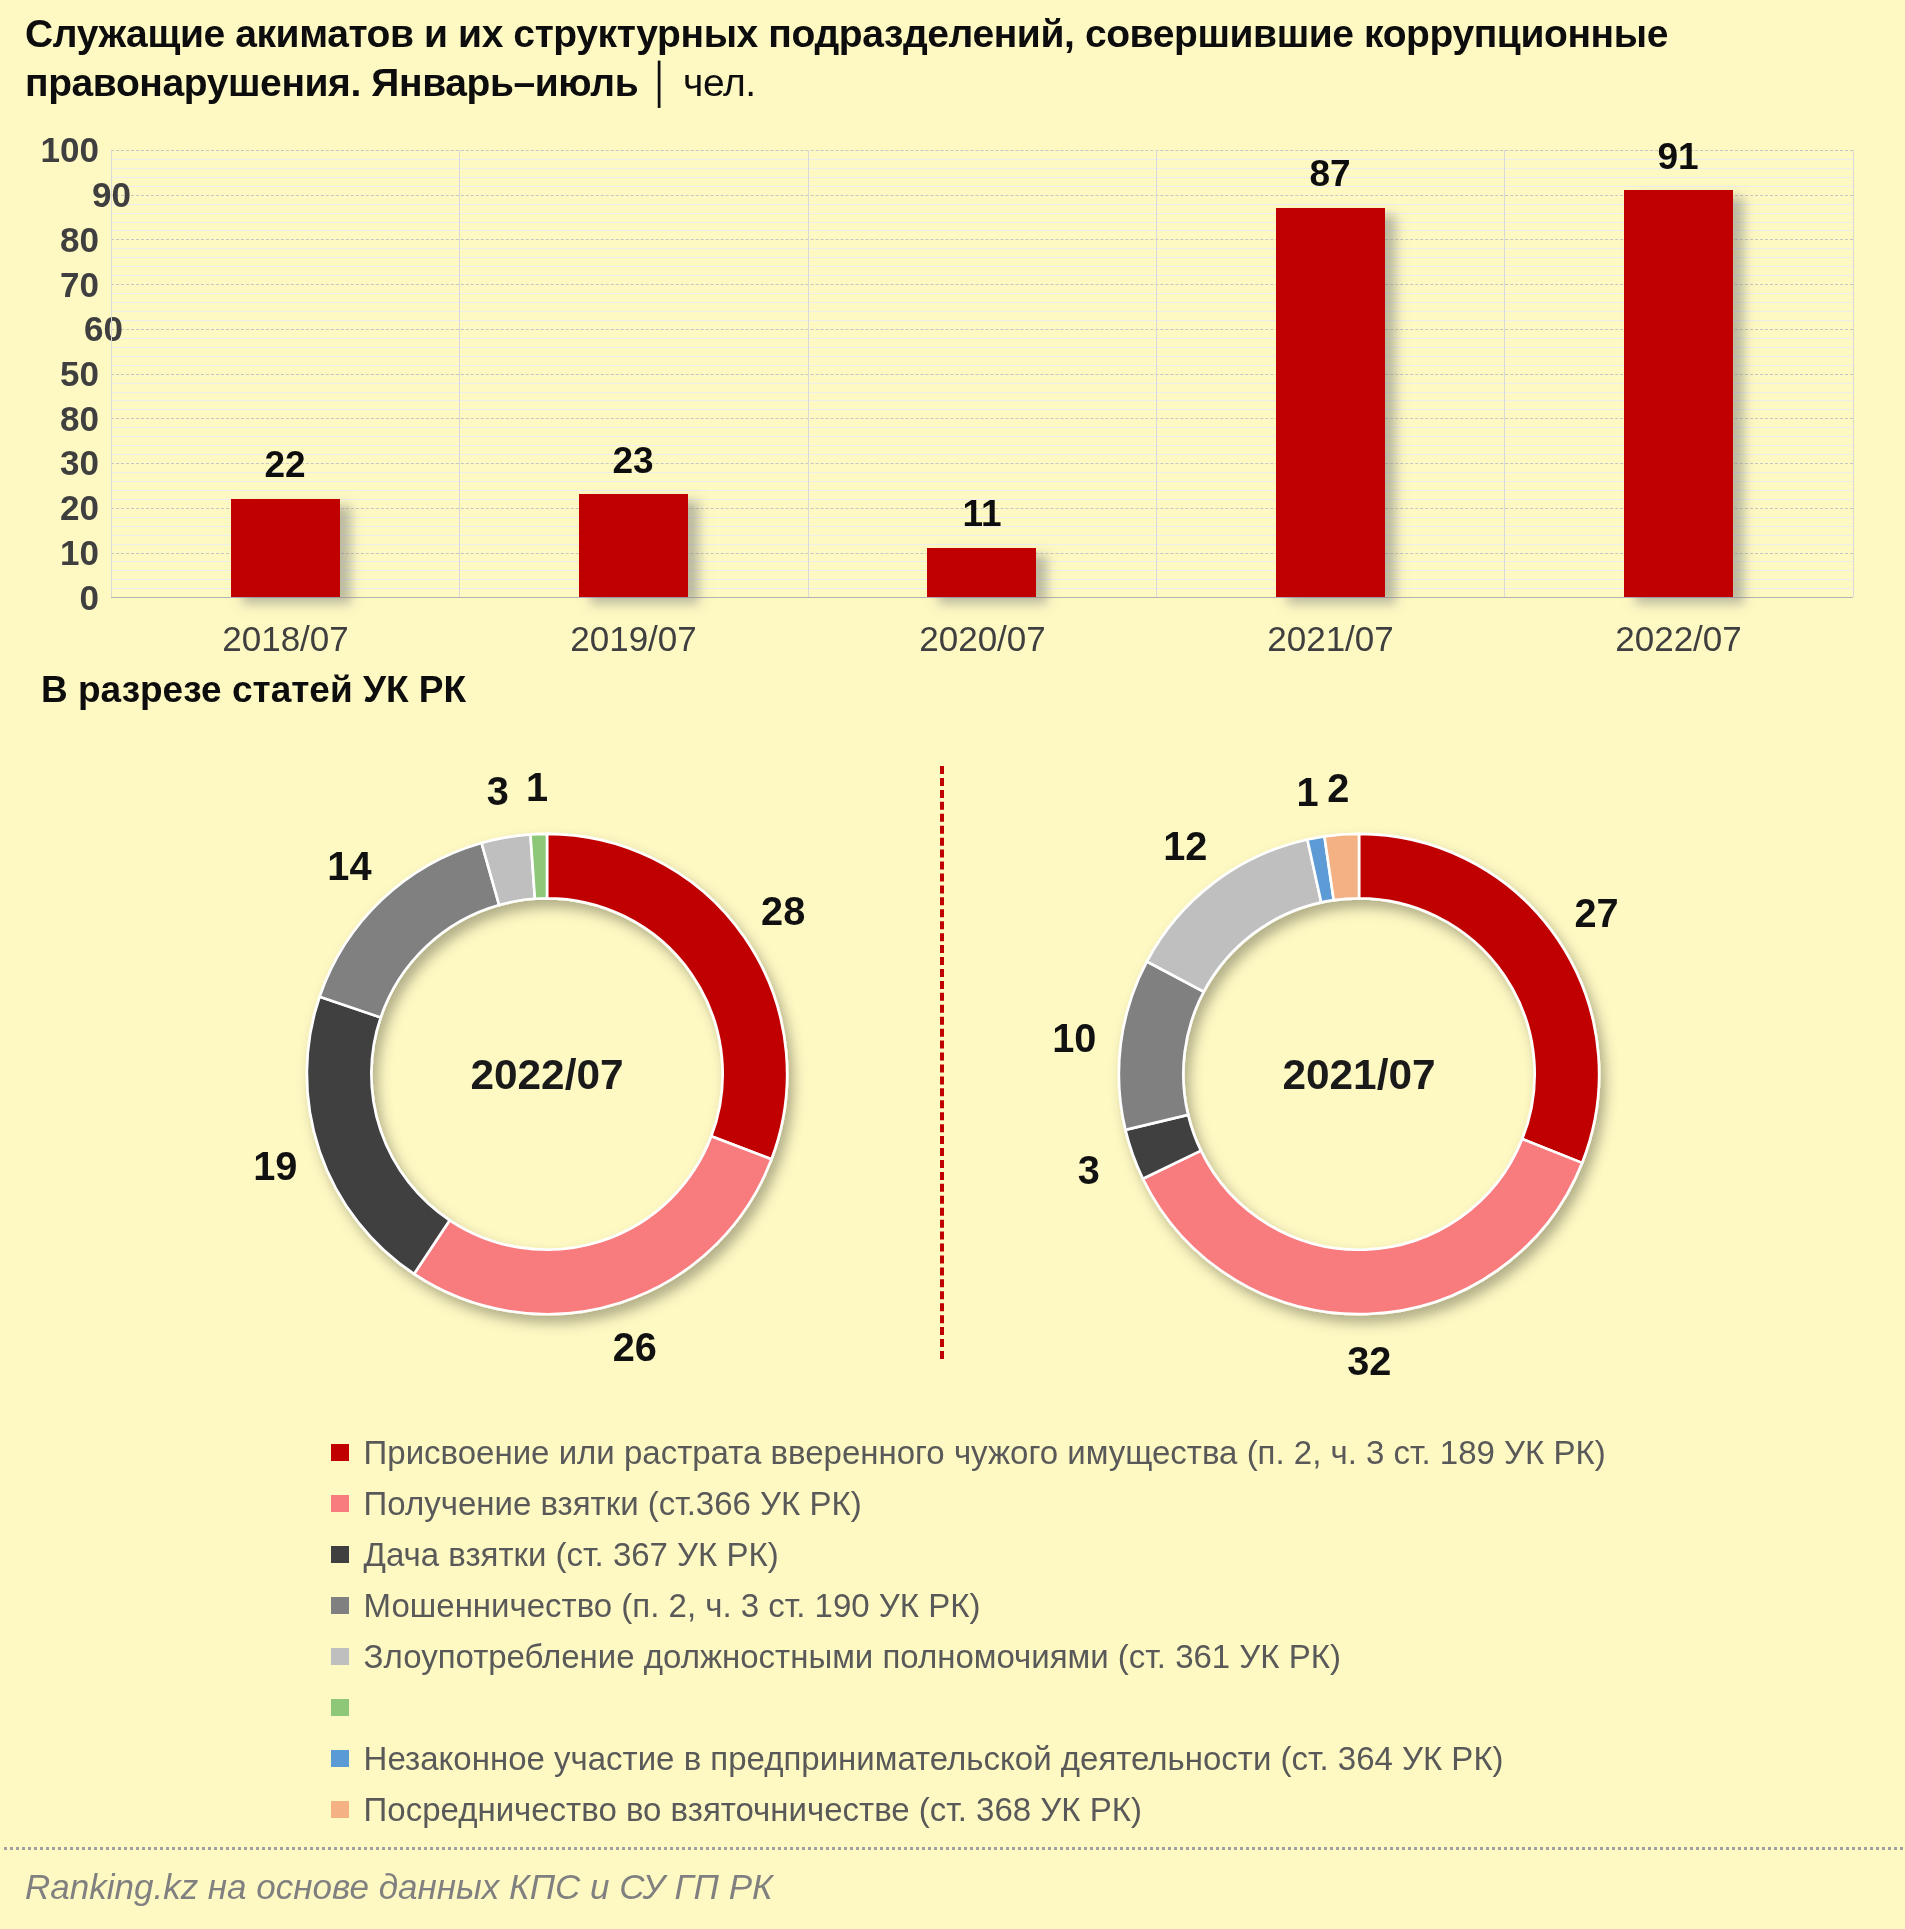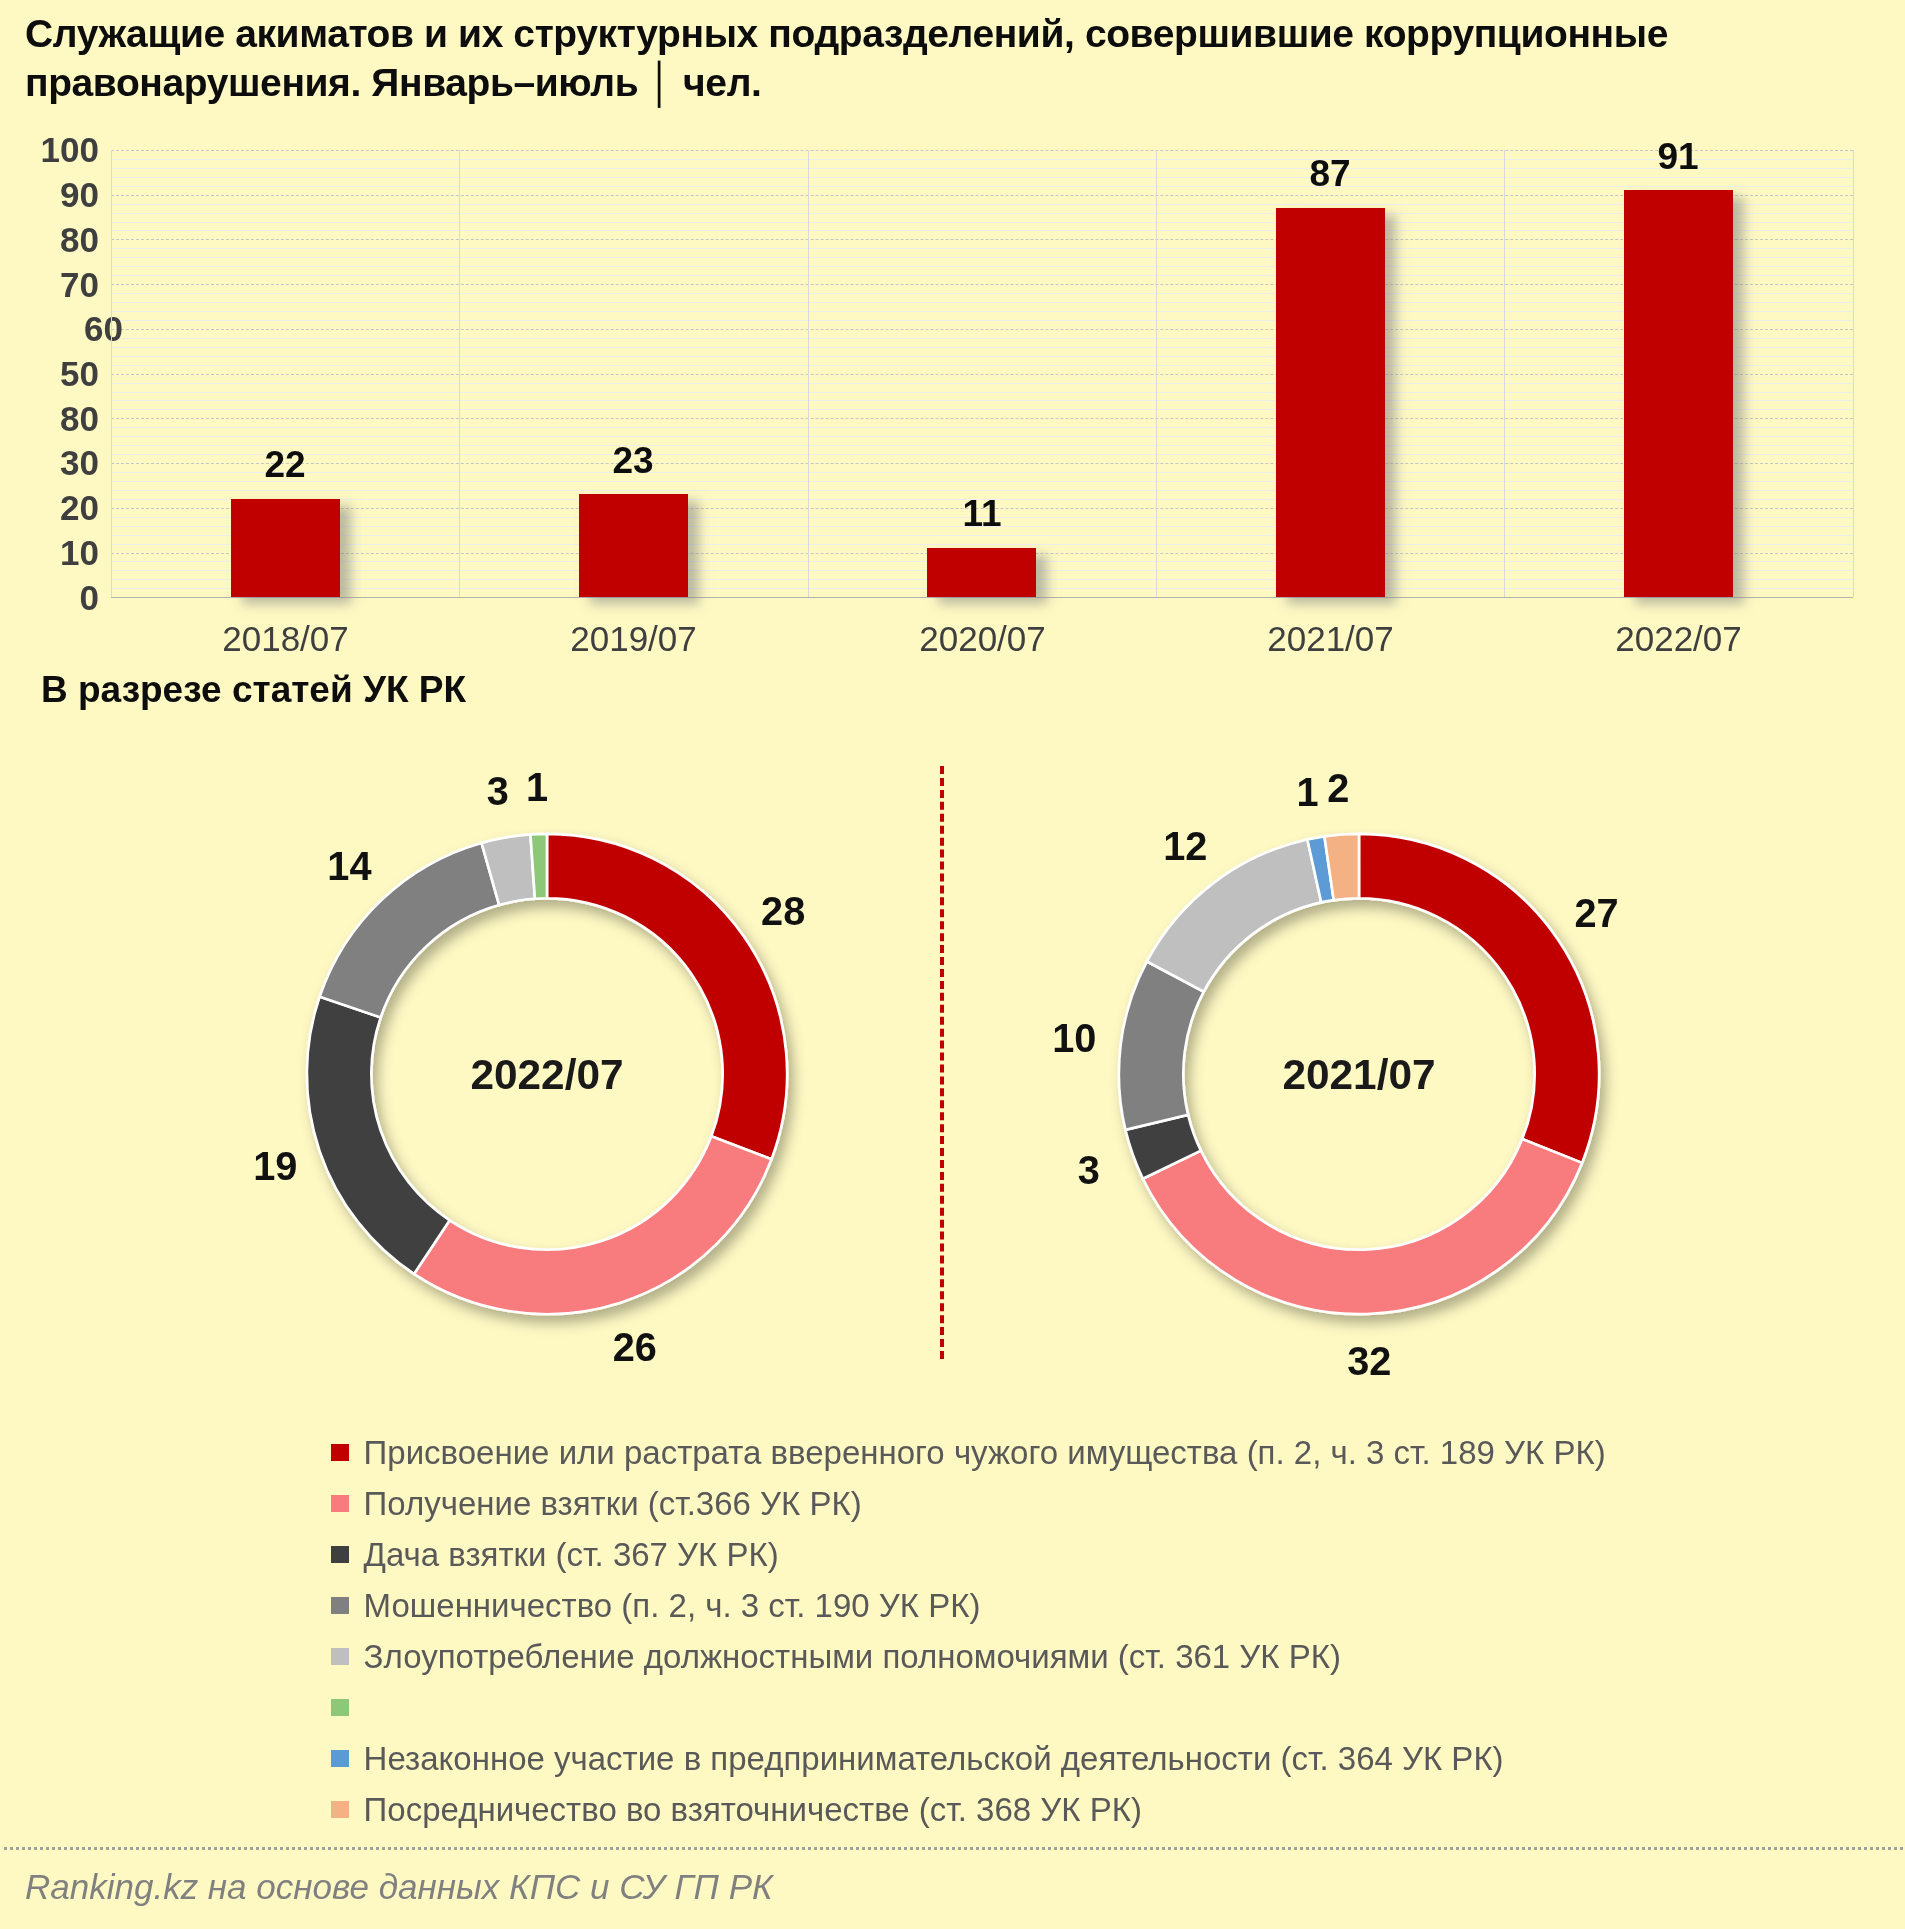--- a/index.html
+++ b/index.html
@@ -10,7 +10,7 @@
   
   .title{position:absolute;left:25px;top:8.8px;width:1853px;font-size:39px;font-weight:bold;
          line-height:49px;color:#0d0d0d;letter-spacing:-0.4px;}
-  .title .unit{font-weight:bold;margin-top:24px;}
+  .title .unit{font-weight:normal;margin-top:24px;}
   
   #bar-chart{position:absolute;left:0;top:0;width:1906px;height:670px;}
   .gridline-minor{position:absolute;height:0;border-top:0.9px solid #ededed;}

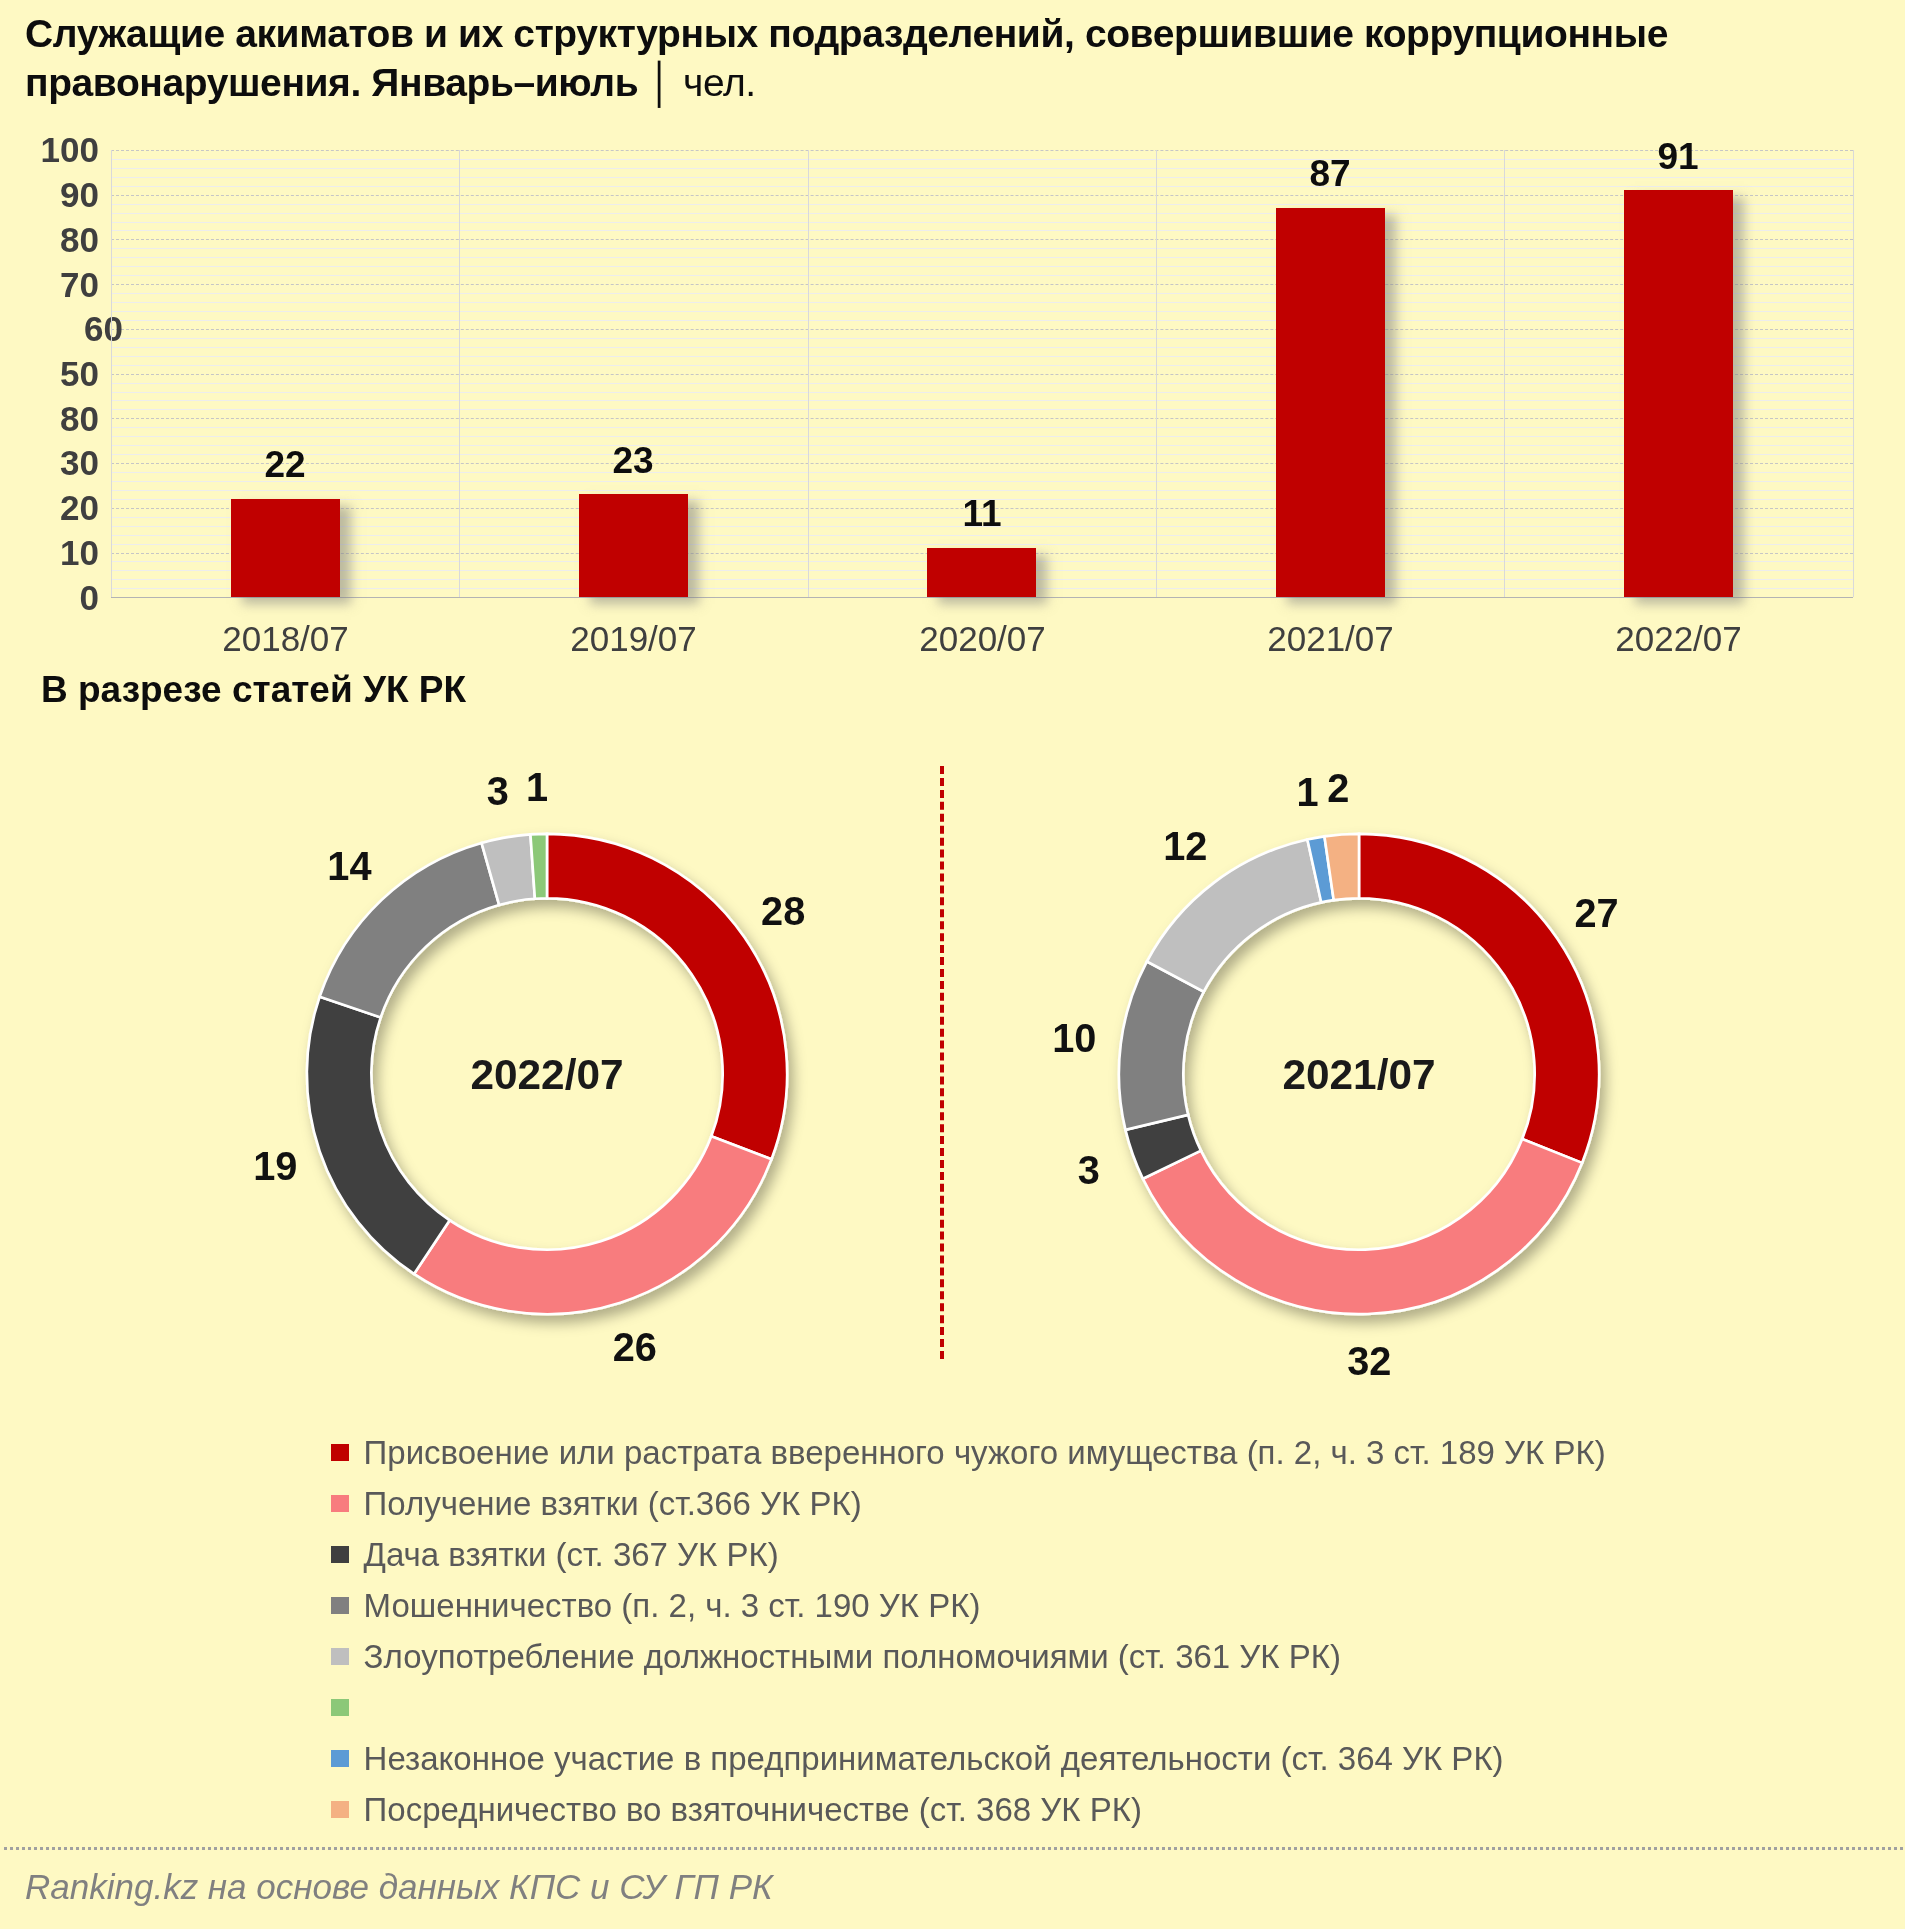--- a/index.html
+++ b/index.html
@@ -112,7 +112,7 @@
       <div class="gridline-major" style="left: 111px; top: 239px; width: 1742px;"></div>
       <div class="y-tick" style="top: 222px;">80</div>
       <div class="gridline-major" style="left: 111px; top: 195px; width: 1742px;"></div>
-      <div class="y-tick" style="top: 177px;">90</div>
+      <div class="y-tick" style="top: 177px; margin-left: 32px;">90</div>
       <div class="gridline-major" style="left: 111px; top: 150px; width: 1742px;"></div>
       <div class="y-tick" style="top: 132px;">100</div>
       <div class="axis-line" style="left: 111px; top: 597px; width: 1742px;"></div>

